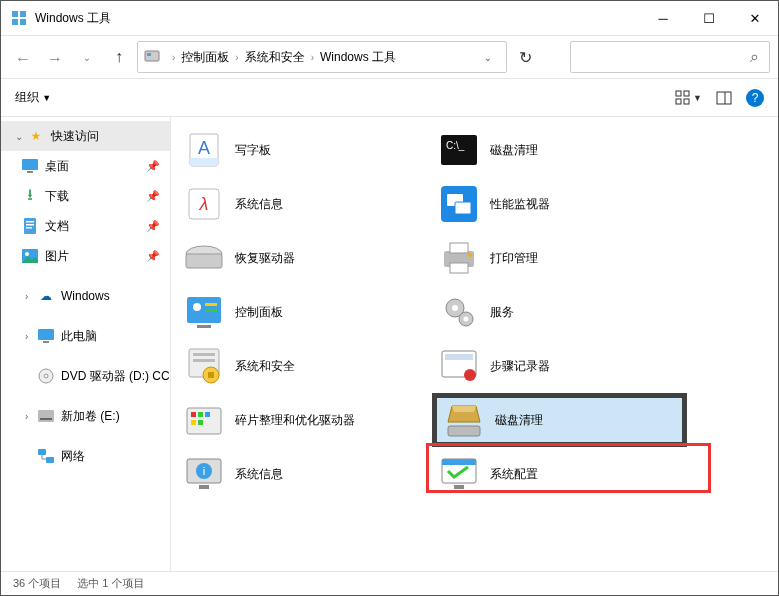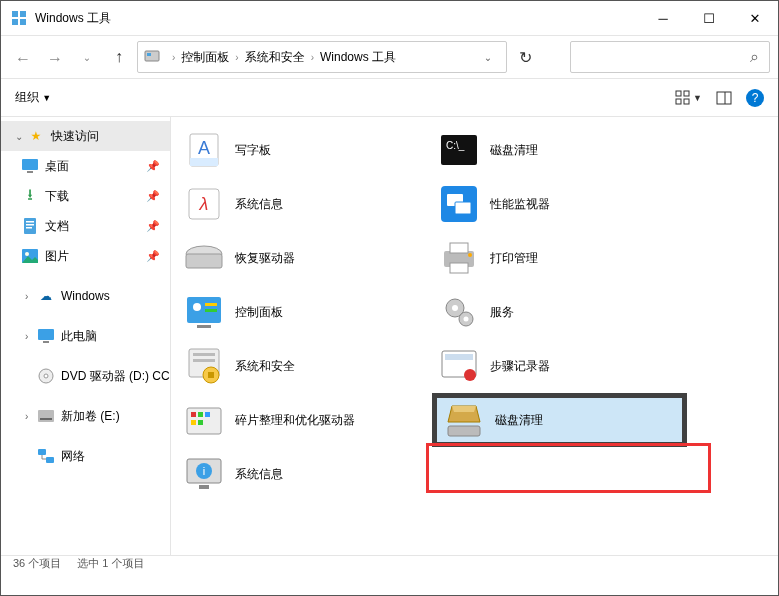--- a/index.html
+++ b/index.html
@@ -367,6 +367,17 @@
             </span>
           <span class="label">系统信息</span>
         </div>
+        <div class="cell">
+          <span class="icon">
+              <svg width="38" height="34" viewBox="0 0 38 34">
+                <rect x="2" y="2" width="34" height="24" rx="2" fill="#fff" stroke="#888"></rect>
+                <rect x="2" y="2" width="34" height="6" fill="#3ba0e6"></rect>
+                <path d="M8 14 L14 20 L28 10" stroke="#3c3" stroke-width="3" fill="none"></path>
+                <rect x="14" y="28" width="10" height="4" fill="#888"></rect>
+              </svg>
+            </span>
+          <span class="label">系统配置</span>
+        </div>
       </div>
 
       <div class="highlight-box" style="left:255px; top:326px; width:285px; height:50px;"></div>

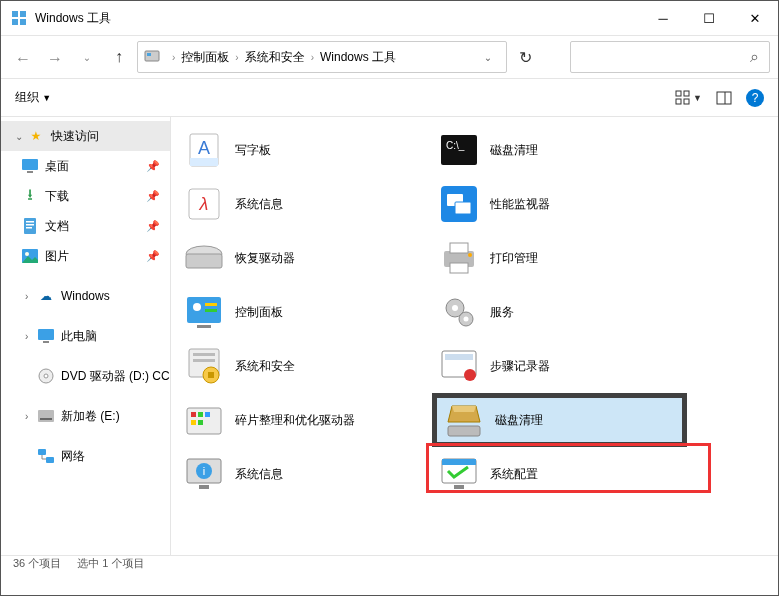--- a/index.html
+++ b/index.html
@@ -49,7 +49,7 @@
   .highlight-box { position: absolute; border: 3px solid #e33; pointer-events: none; }
 
   
-  .status { height: 40px; border-top: 1px solid #e5e5e5; display: flex; padding: 0 12px; font-size: 11px; color: #555; gap: 16px;}
+  .status { height: 24px; border-top: 1px solid #e5e5e5; display: flex; align-items: center; padding: 0 12px; font-size: 11px; color: #555; gap: 16px;}
 </style>
 </head>
 <body>

